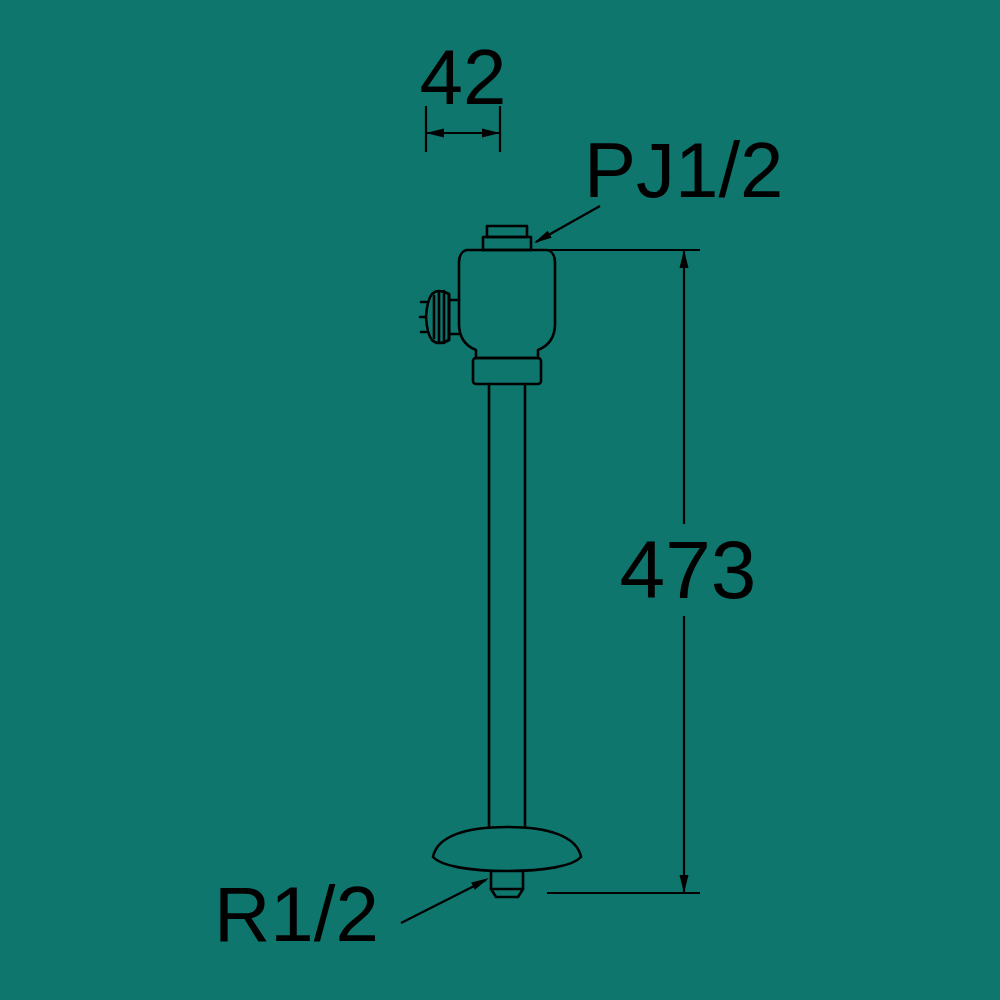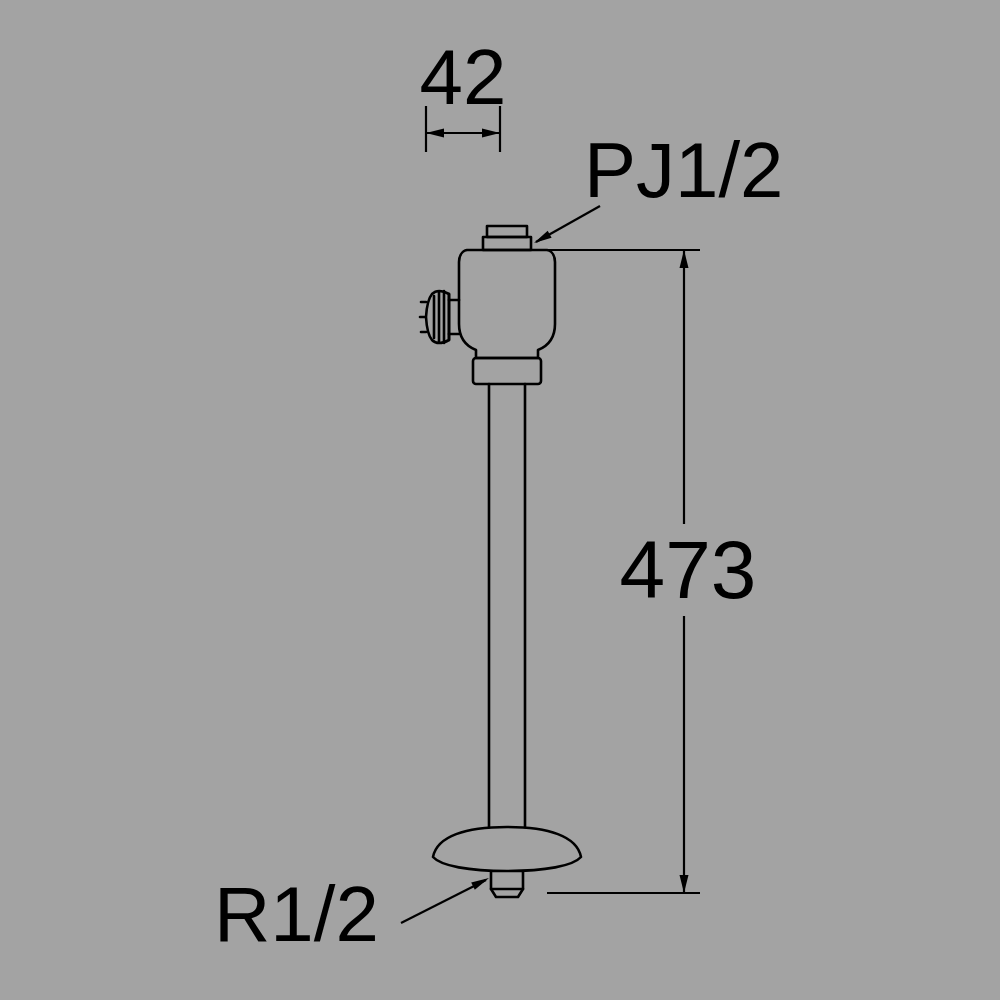--- a/index.html
+++ b/index.html
@@ -11,7 +11,7 @@
     position: relative;
     width: 1000px;
     height: 1000px;
-    background: #a3a3a3;
+    background: #0f766e;
     overflow: hidden;
   }
   svg {

